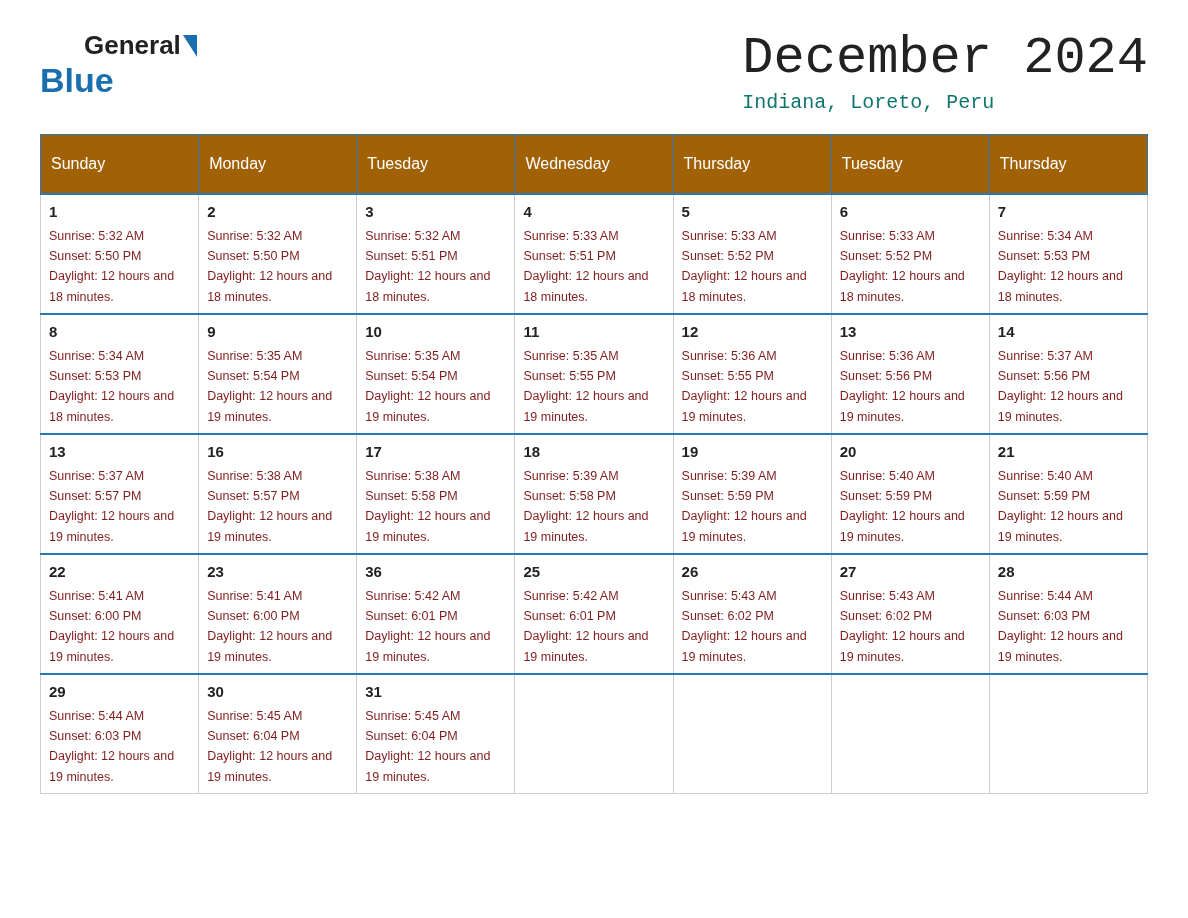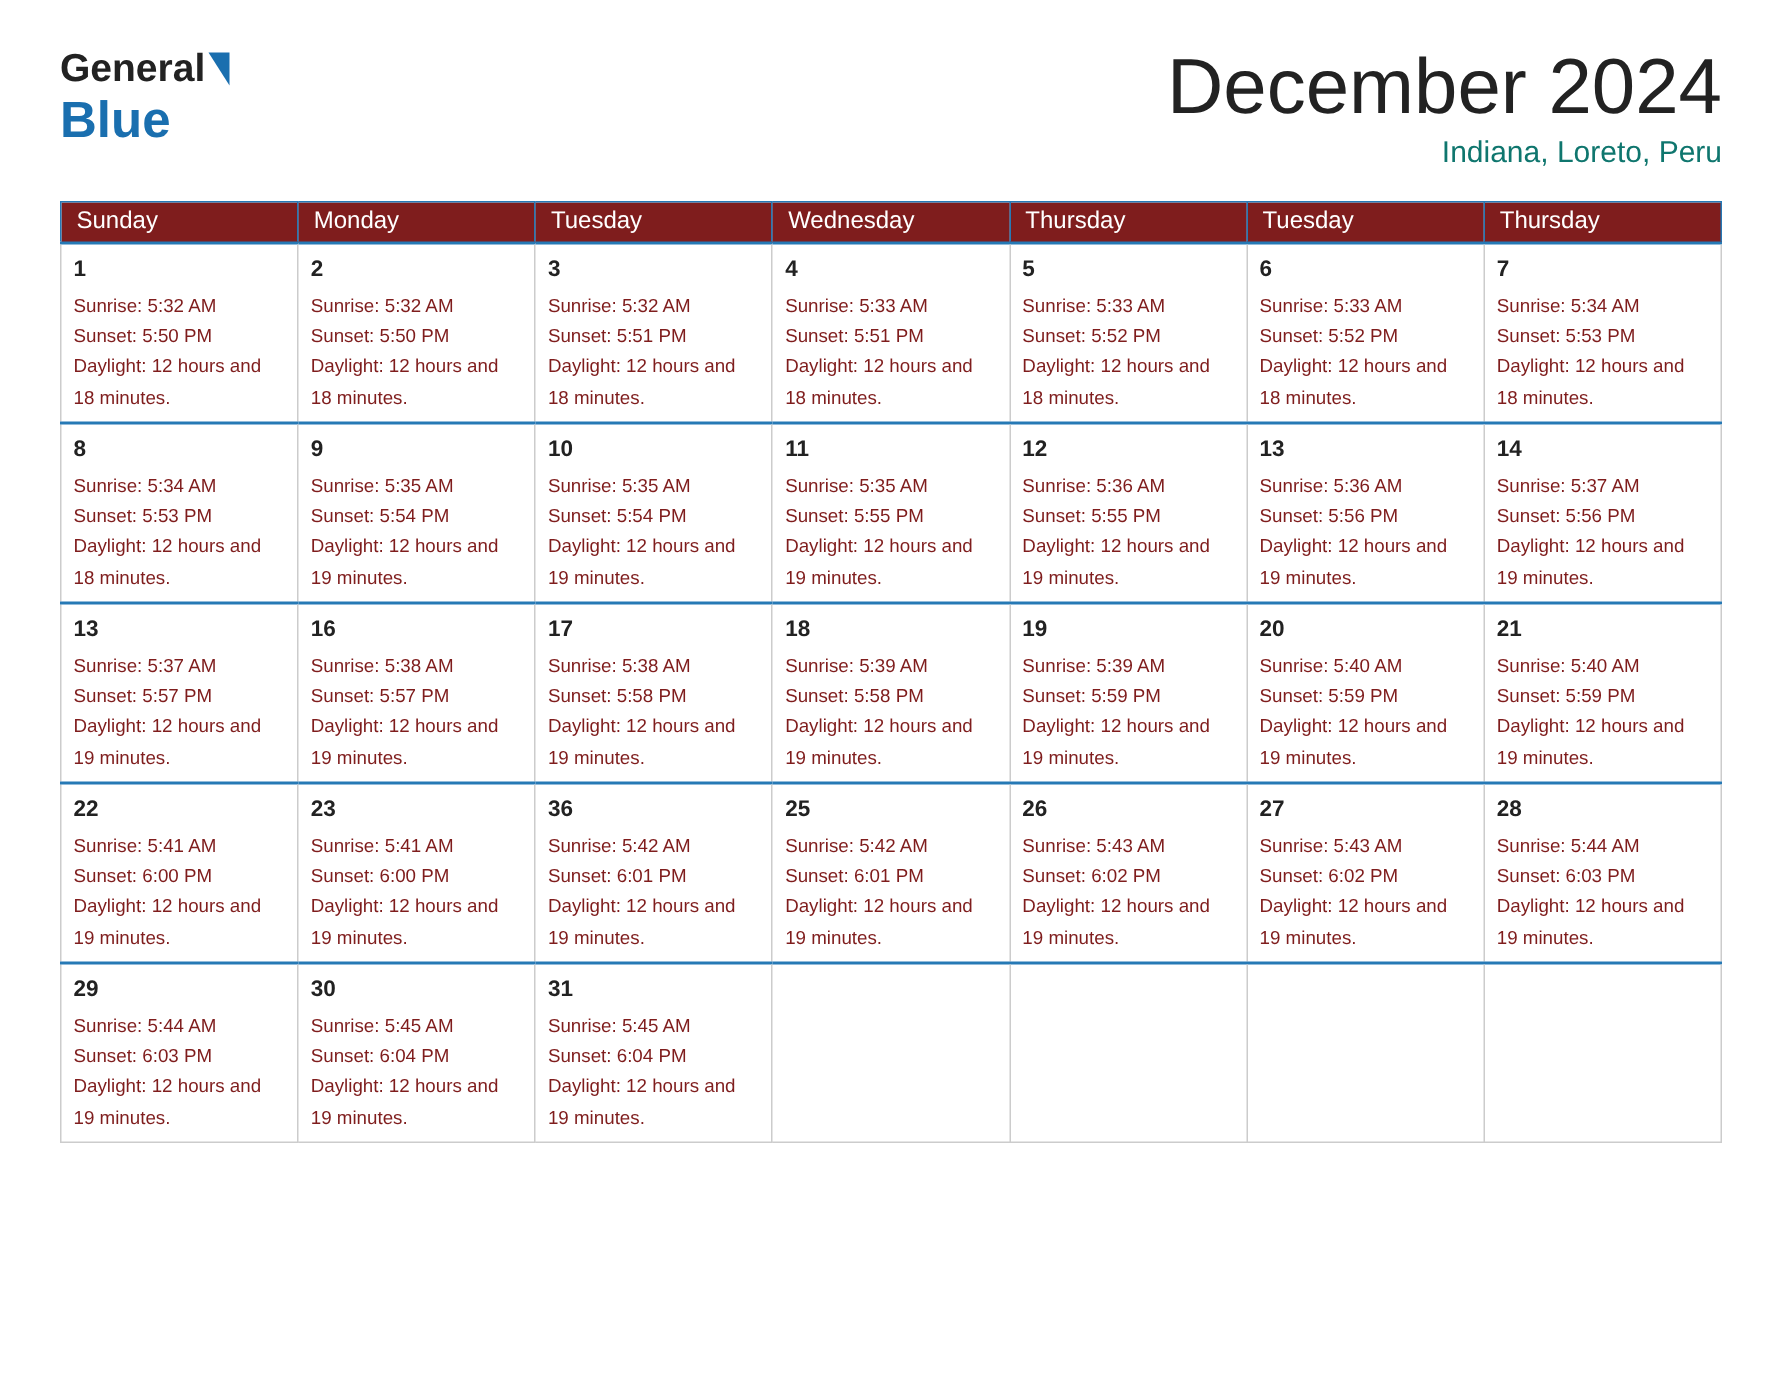--- a/index.html
+++ b/index.html
@@ -26,7 +26,7 @@
       font-weight: bold;
       color: #222;
     }
-    .logo-general { color: #222; }
+    .logo-general { color: #222; margin-left: 44px; }
     .logo-arrow {
       display: inline-block;
       width: 0;

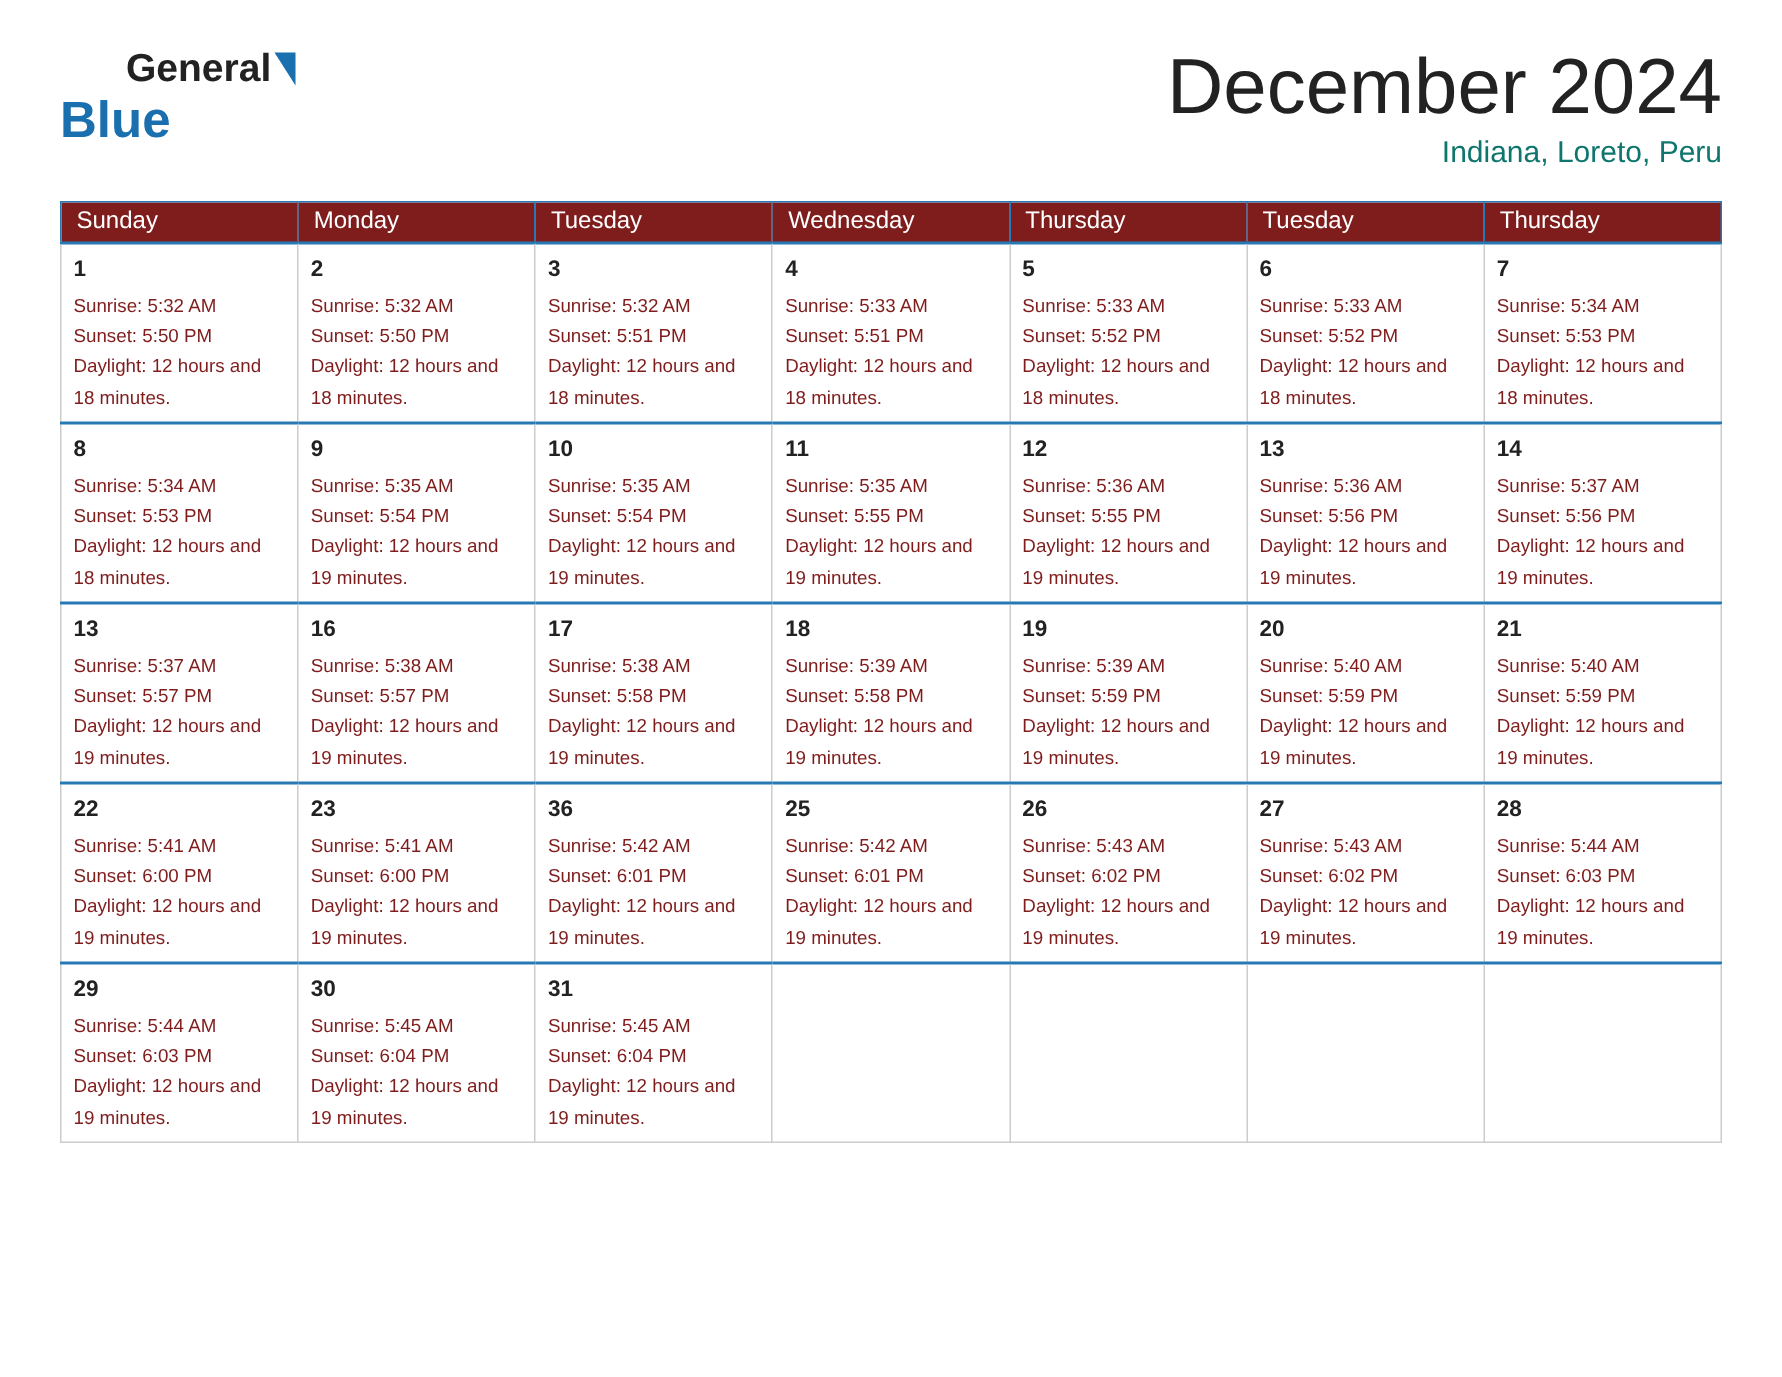--- a/index.html
+++ b/index.html
@@ -42,7 +42,8 @@
       font-weight: bold;
     }
     .title-block {
-      text-align: right;
+      text-align: left;
+      font-family: Liberation Mono, monospace;
     }
     .month-year {
       font-size: 52px;

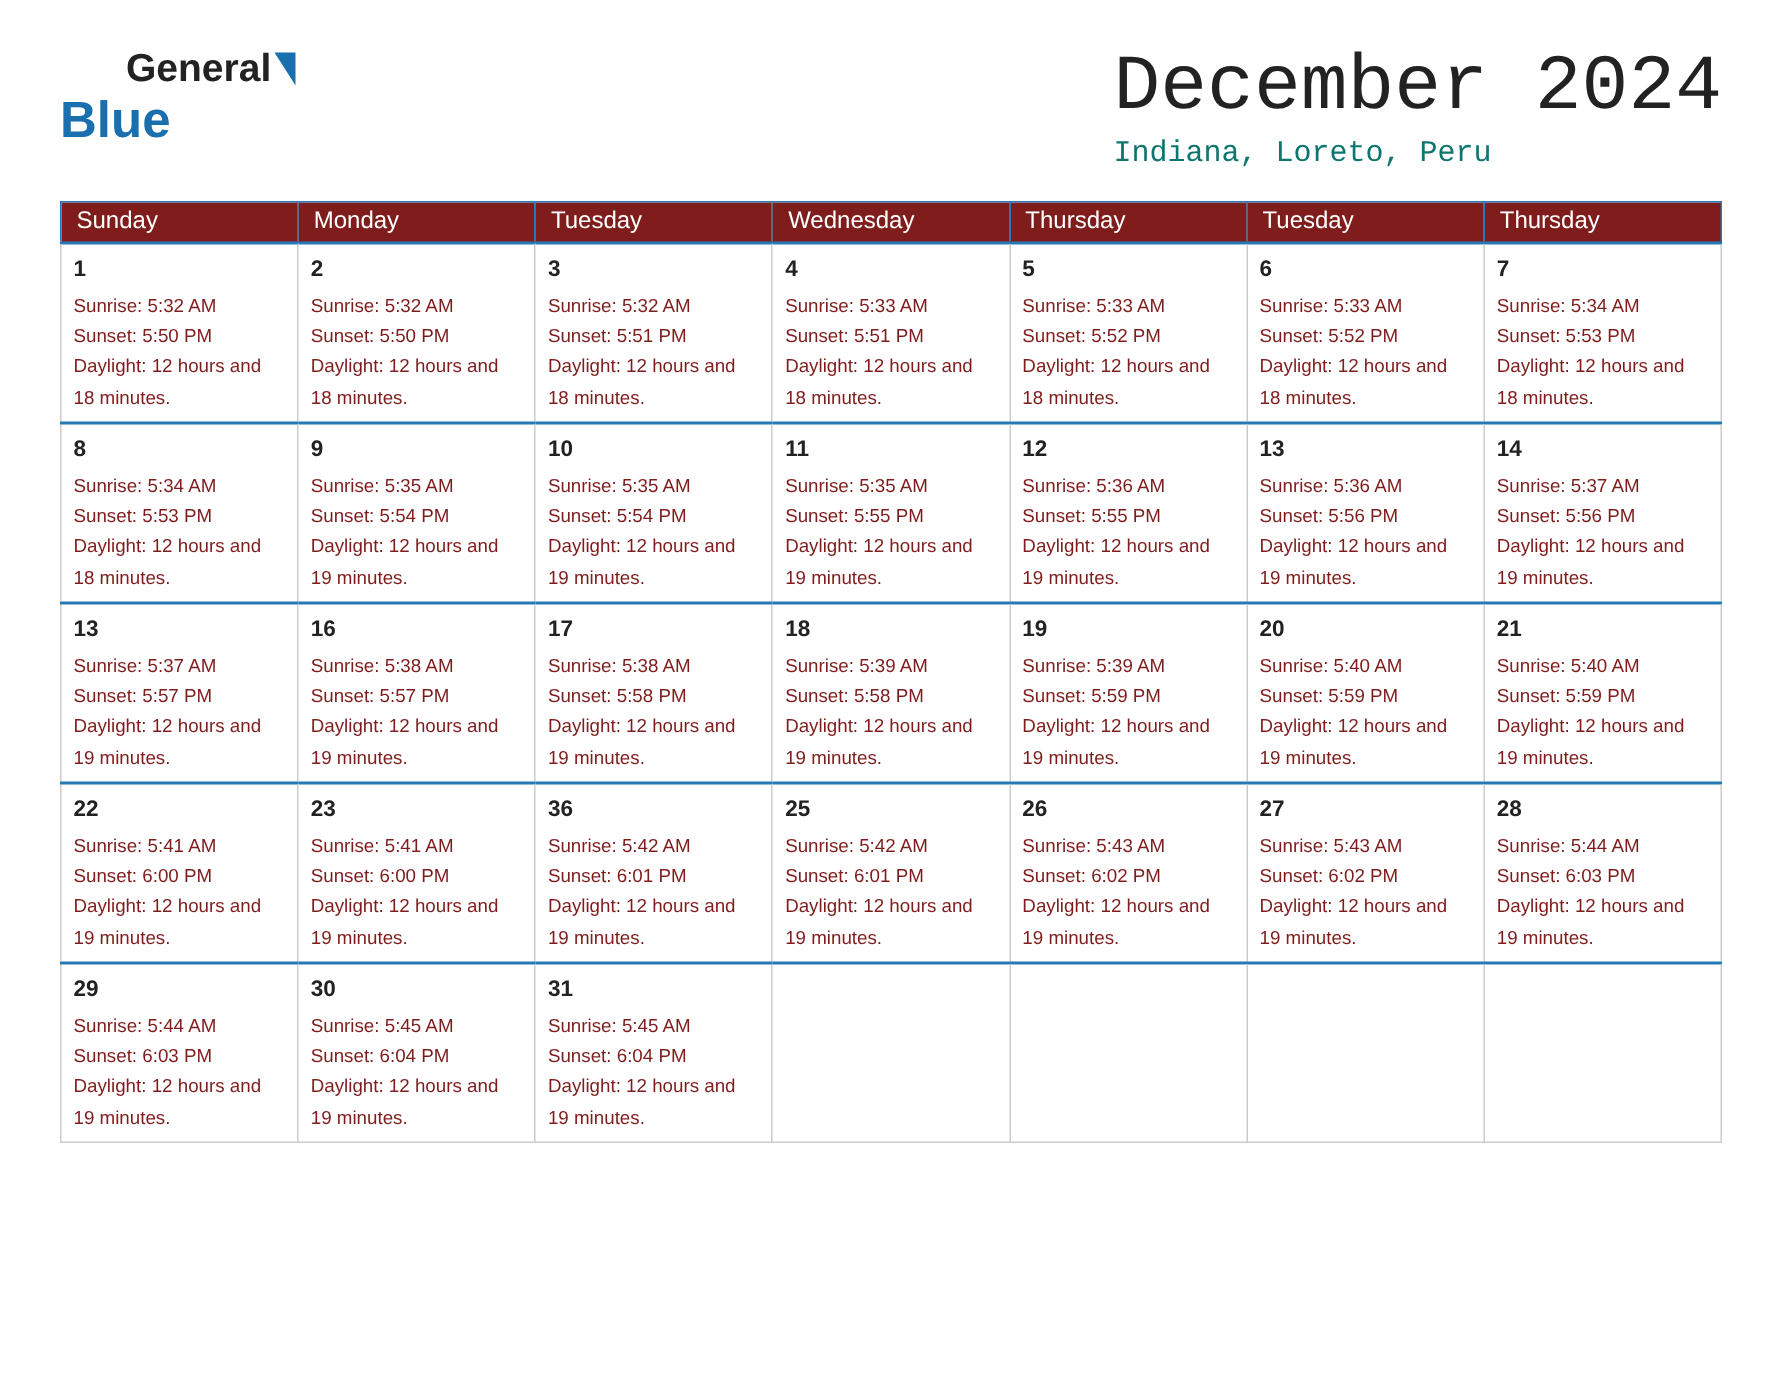--- a/index.html
+++ b/index.html
@@ -61,11 +61,11 @@
       border-collapse: collapse;
     }
     thead th {
-      background-color: #7f1d1d;
+      background-color: #a16207;
       color: #fff;
       font-size: 16px;
       font-weight: normal;
-      padding: 4px 10px;
+      padding: 20px 10px;
       text-align: left;
       border: 1px solid #2679b5;
     }

